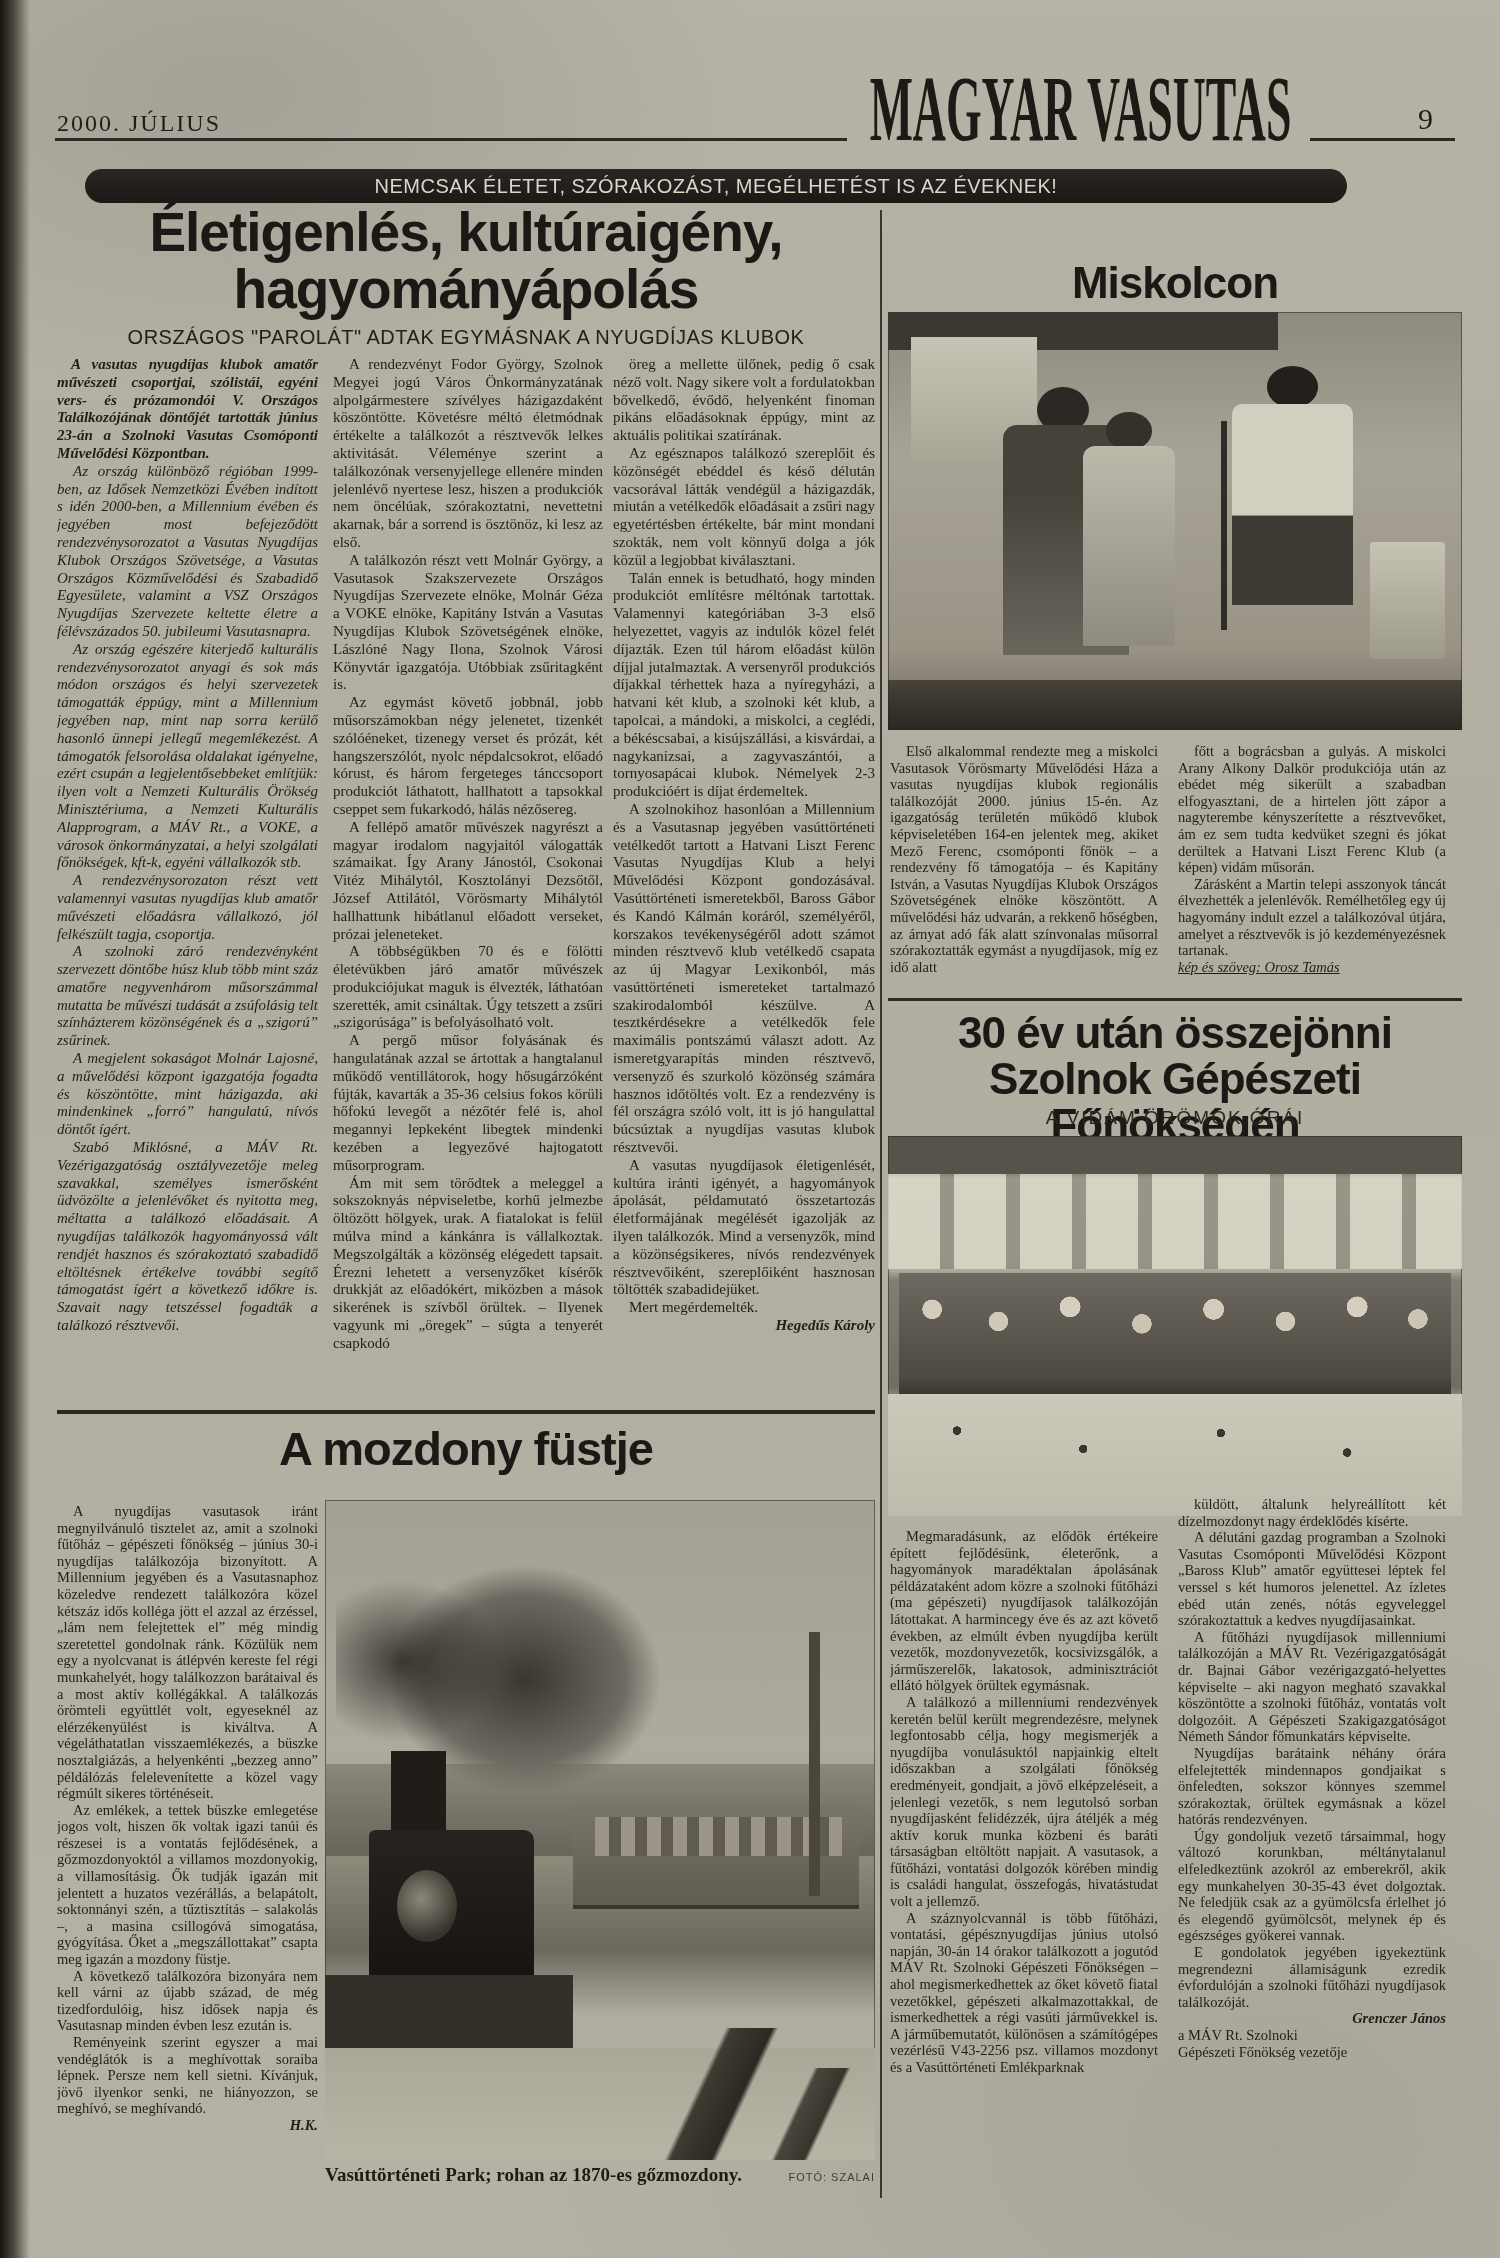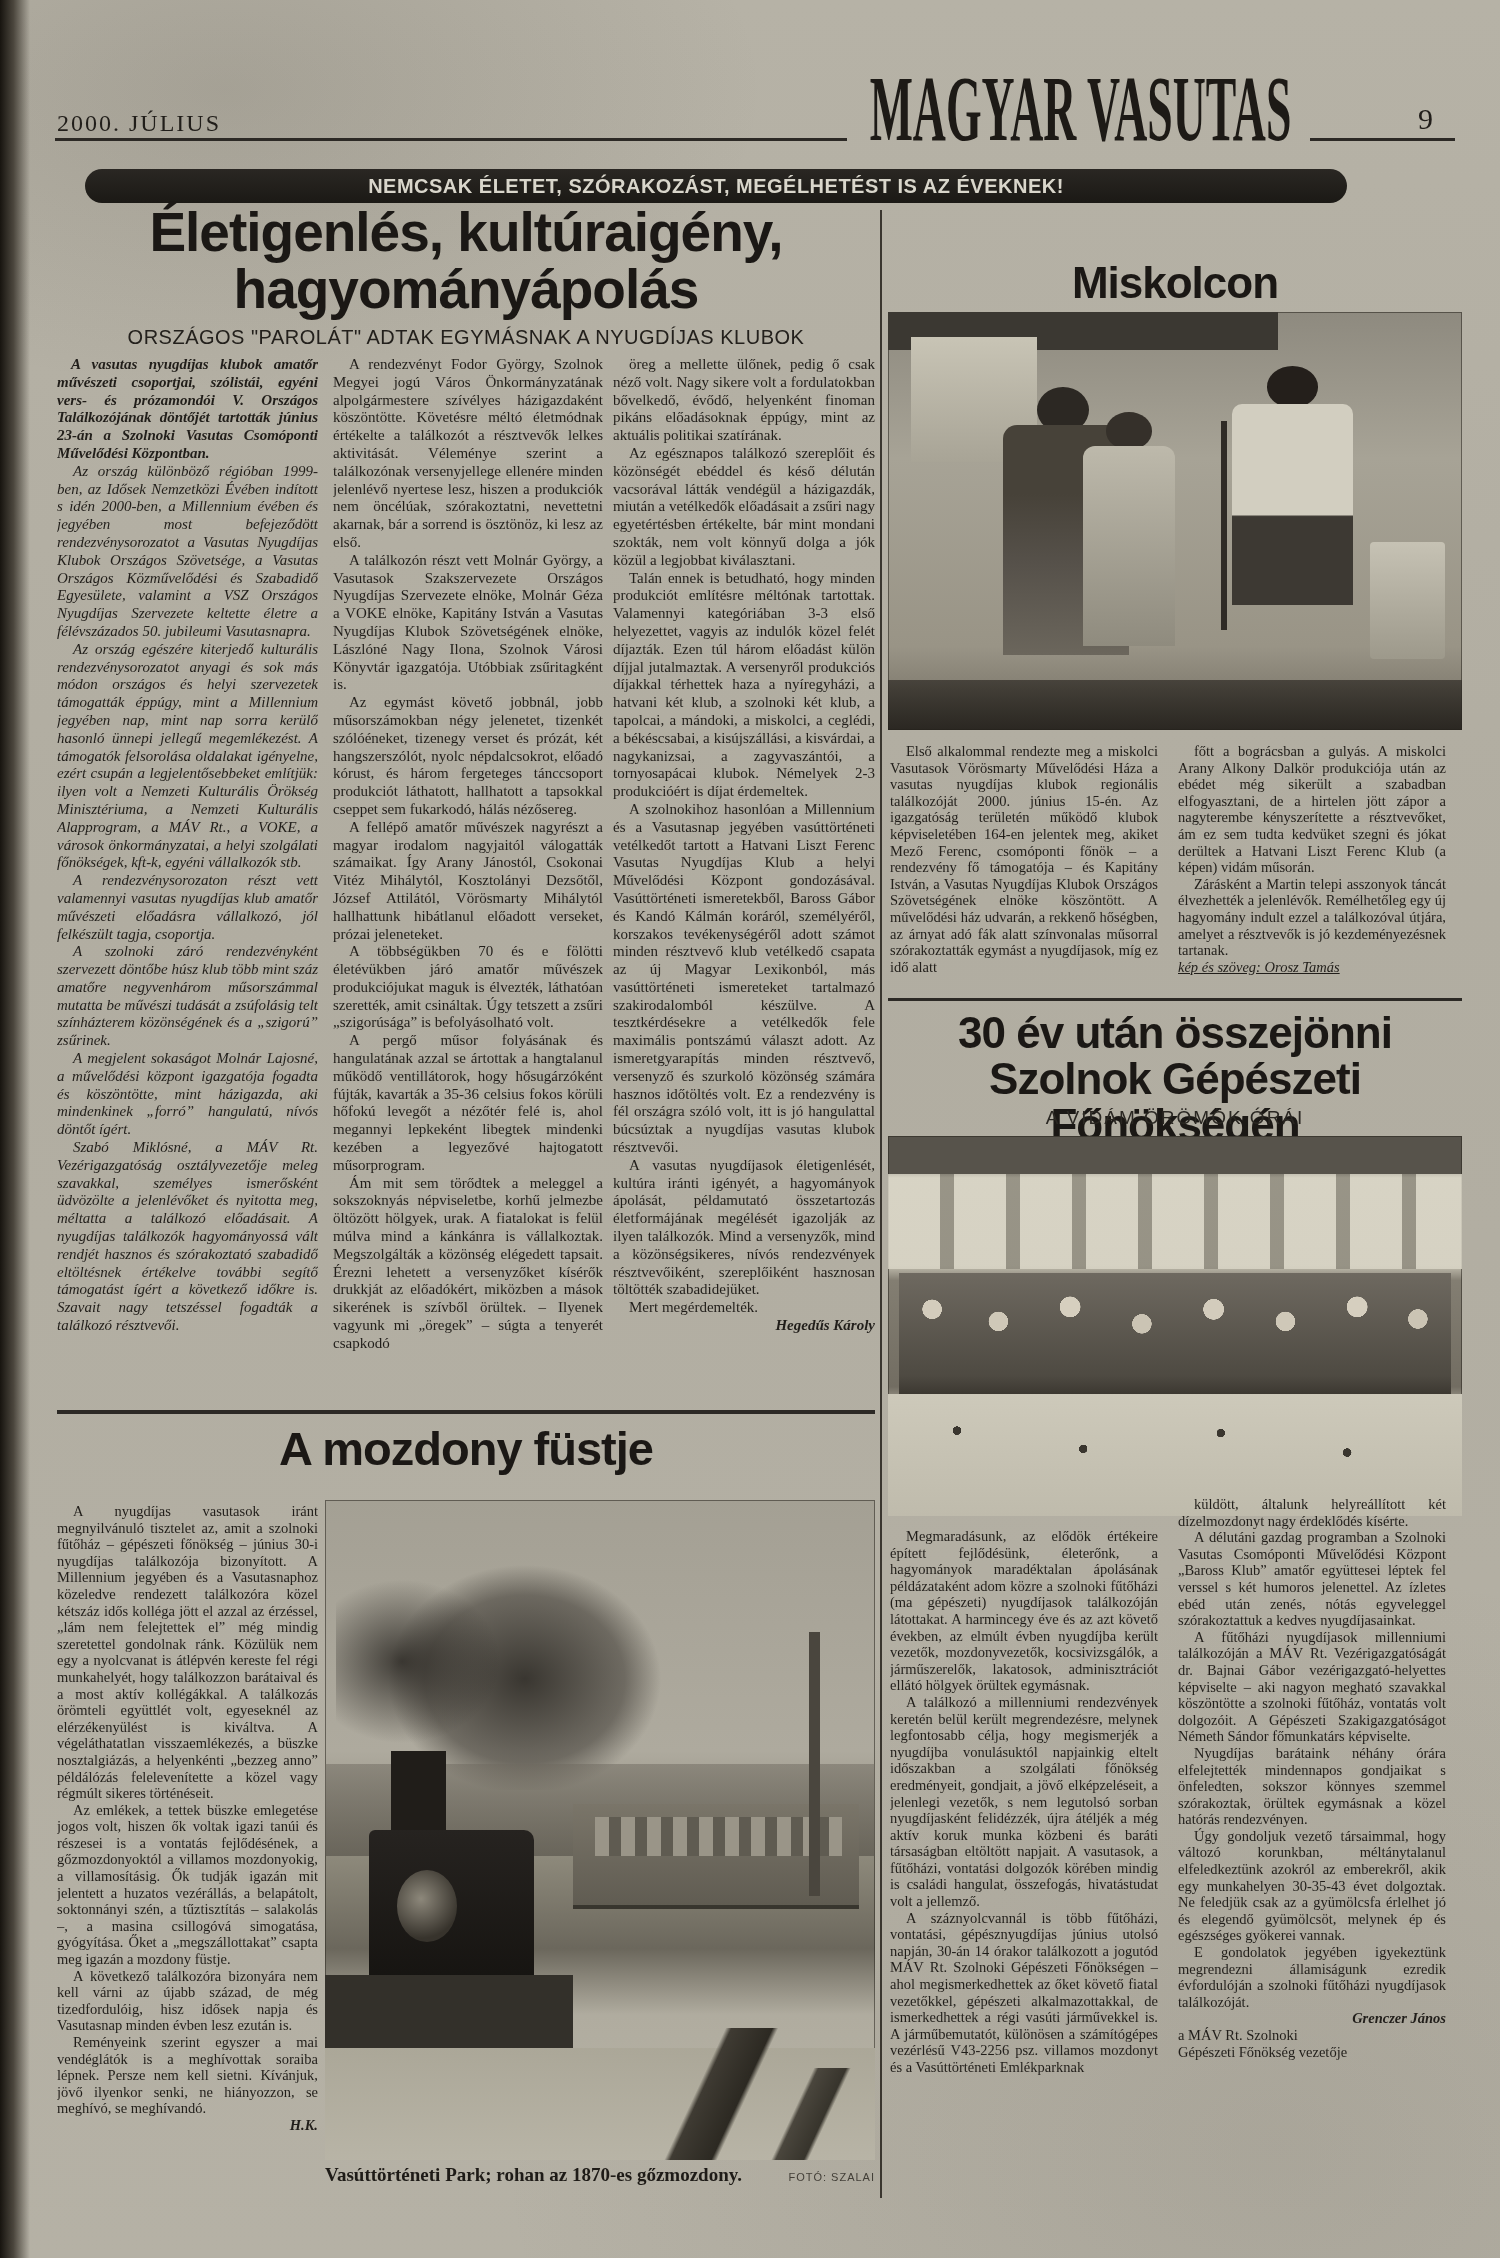--- a/index.html
+++ b/index.html
@@ -23,7 +23,7 @@
   
   .banner{left:85px;top:169px;width:1262px;height:34px;border-radius:18px;
     background:linear-gradient(180deg,#2a2723,#1b1915);color:#d9d6cb;text-align:center;
-    line-height:34px;font-family:"Liberation Sans",sans-serif;font-weight:bold;
+    line-height:34px;font-family:"Liberation Sans",sans-serif;font-weight:normal;
     font-size:20px;letter-spacing:.5px;}
   
   .hl{font-family:"Liberation Sans",sans-serif;font-weight:bold;color:#1b1815;

